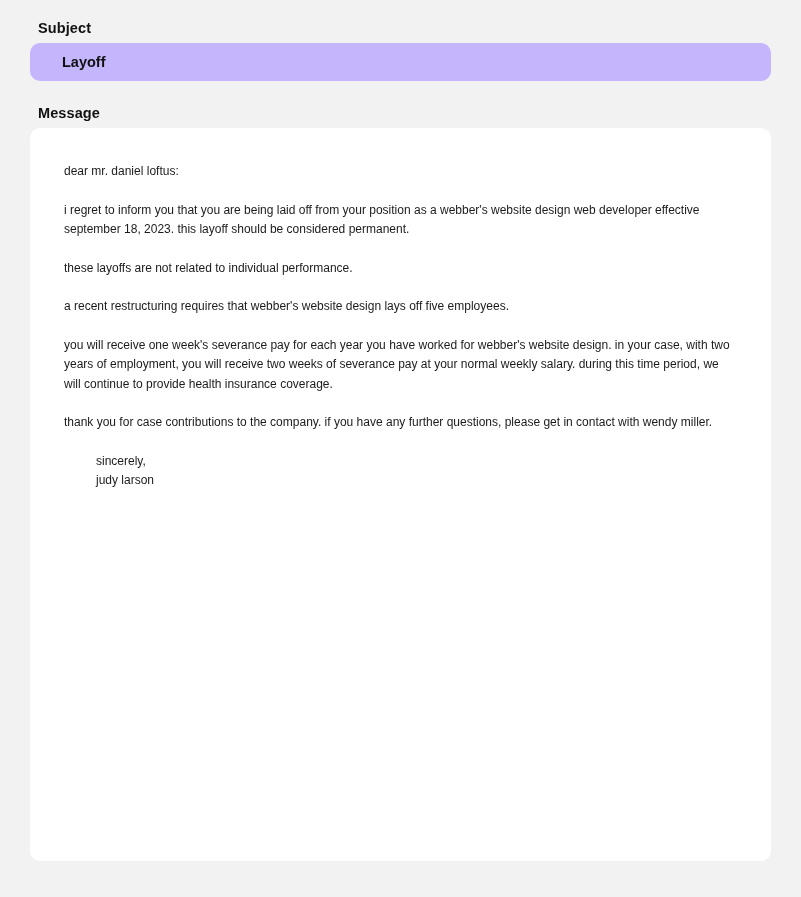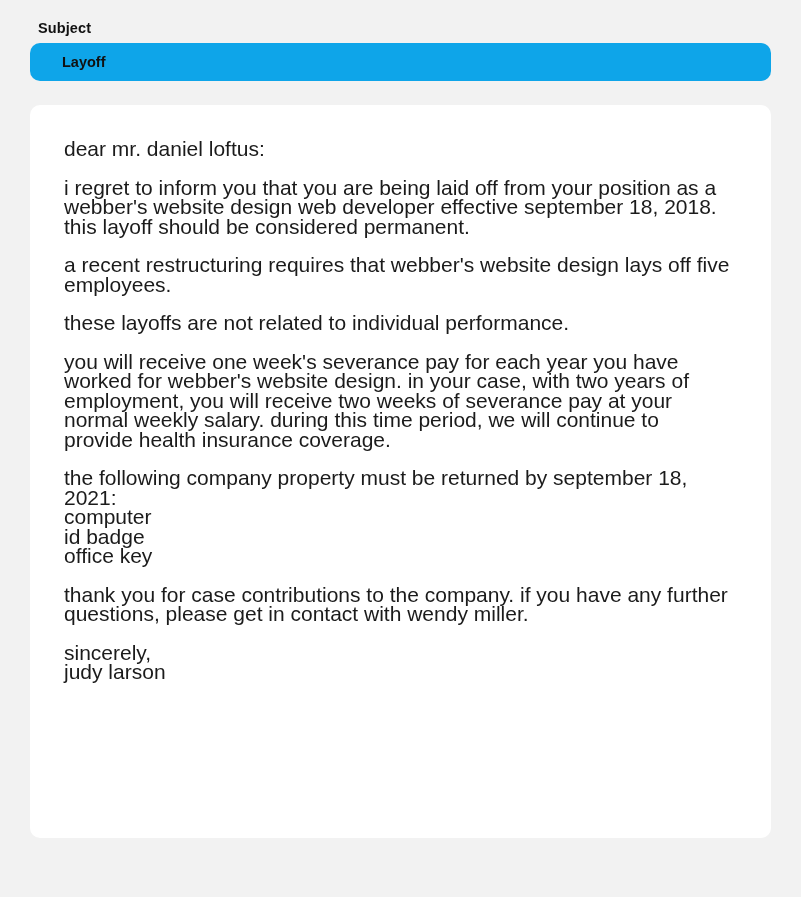--- a/index.html
+++ b/index.html
@@ -29,7 +29,7 @@
     margin: 0 0 7px 8px;
   }
   .subject-card {
-    background: #0ea5e9;
+    background: #c4b5fd;
     border-radius: 10px;
     height: 38px;
     display: flex;

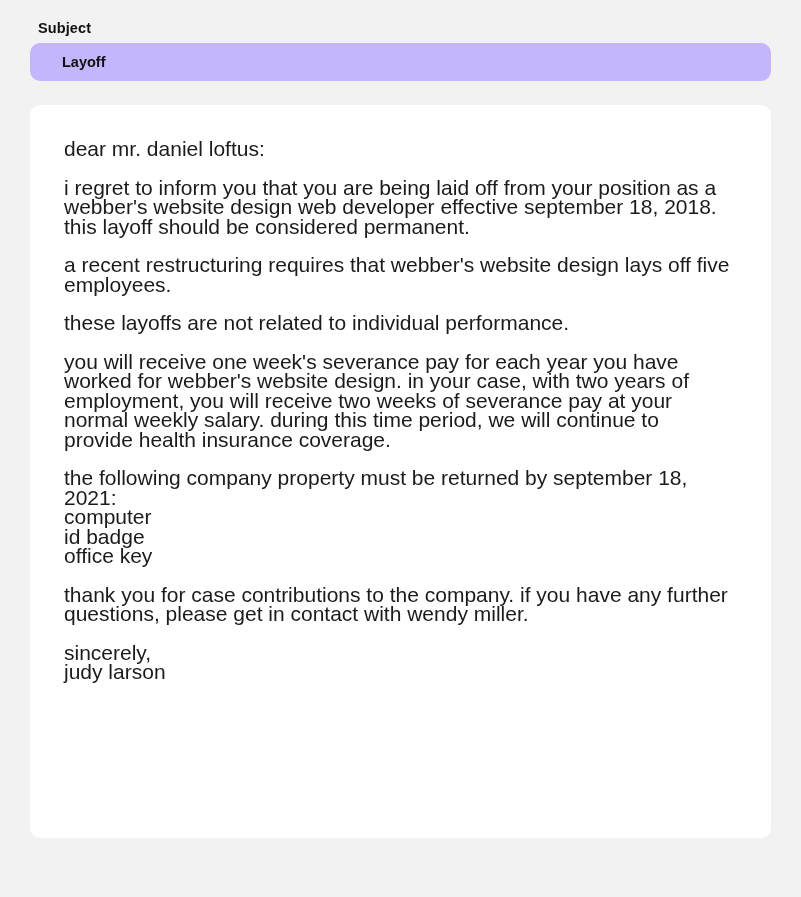--- a/index.html
+++ b/index.html
@@ -78,6 +78,7 @@
 
   <div class="spacer"></div>
 
+  <div class="field-label">Message</div>
 
   <div class="message-card">
     <div class="msg-body">

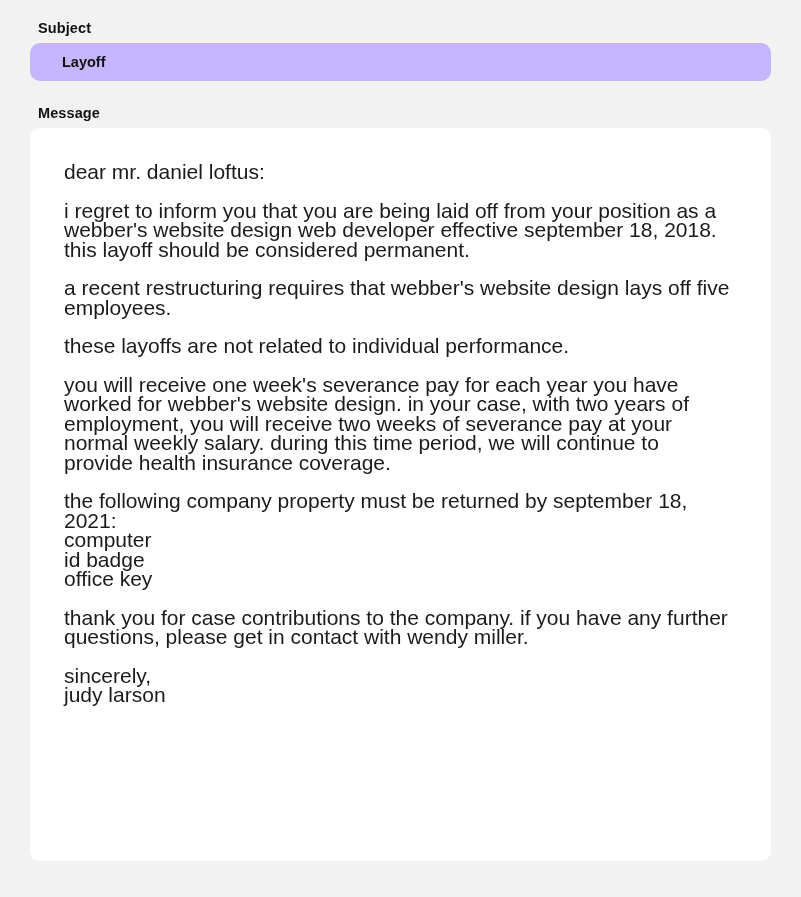--- a/index.html
+++ b/index.html
@@ -53,7 +53,7 @@
     min-height: 733px;
   }
   .msg-body {
-    font-size: 21px;
+    font-size: 12px;
     line-height: 19.5px;
     color: #1b1b1b;
   }

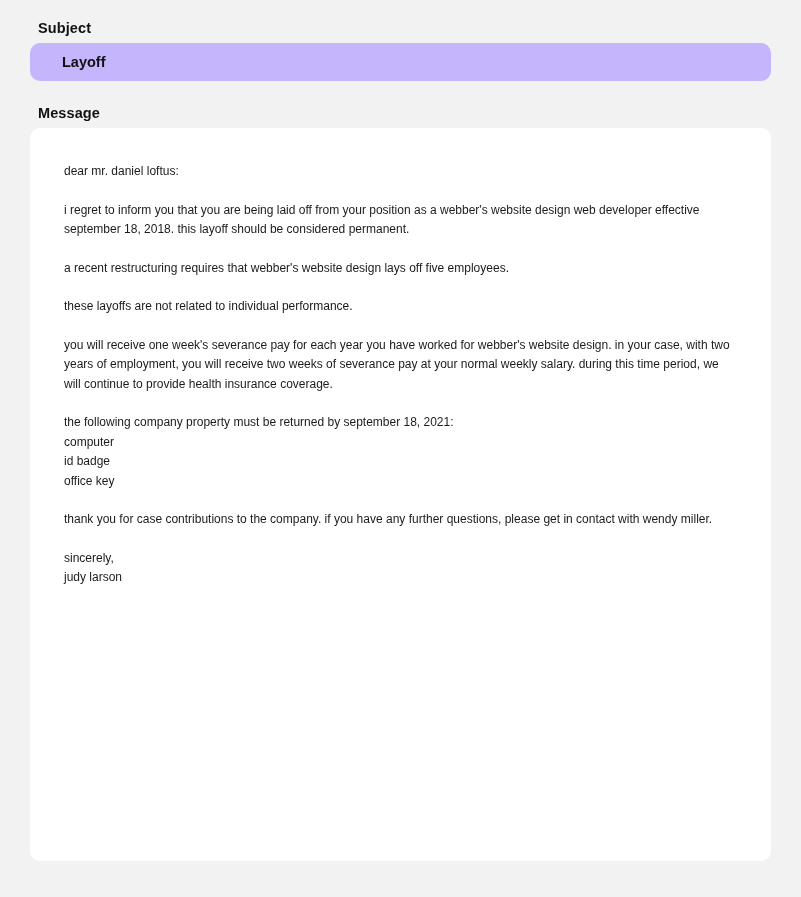--- a/index.html
+++ b/index.html
@@ -83,7 +83,7 @@
   <div class="message-card">
     <div class="msg-body">
       <p class="msg-para">dear mr. daniel loftus:</p>
-      <p class="msg-para">i regret to inform you that you are being laid off from your position as a webber's website design web developer effective september 18, 2018. this layoff should be considered permanent.</p>
+      <p class="msg-para">i regret to inform you that you are being laid off from your position as a webber's website design web developer effective september 18, 2023. this layoff should be considered permanent.</p>
       <p class="msg-para">a recent restructuring requires that webber's website design lays off five employees.</p>
       <p class="msg-para">these layoffs are not related to individual performance.</p>
       <p class="msg-para">you will receive one week's severance pay for each year you have worked for webber's website design. in your case, with two years of employment, you will receive two weeks of severance pay at your normal weekly salary. during this time period, we will continue to provide health insurance coverage.</p>

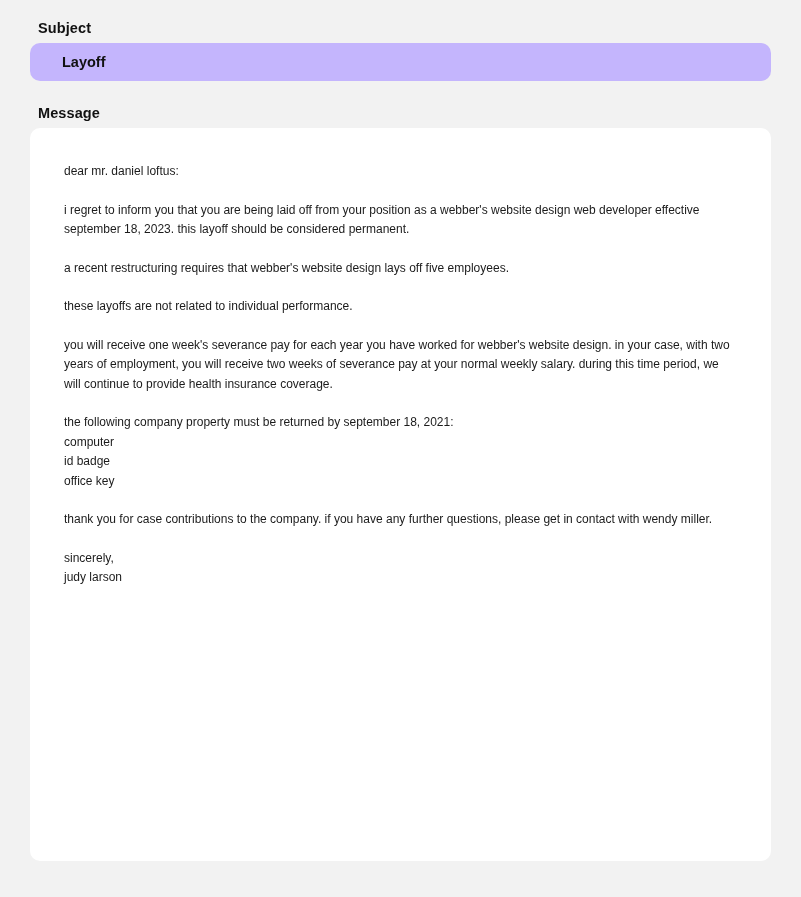--- a/index.html
+++ b/index.html
@@ -84,8 +84,8 @@
     <div class="msg-body">
       <p class="msg-para">dear mr. daniel loftus:</p>
       <p class="msg-para">i regret to inform you that you are being laid off from your position as a webber's website design web developer effective september 18, 2023. this layoff should be considered permanent.</p>
+      <p class="msg-para">these layoffs are not related to individual performance.</p>
       <p class="msg-para">a recent restructuring requires that webber's website design lays off five employees.</p>
-      <p class="msg-para">these layoffs are not related to individual performance.</p>
       <p class="msg-para">you will receive one week's severance pay for each year you have worked for webber's website design. in your case, with two years of employment, you will receive two weeks of severance pay at your normal weekly salary. during this time period, we will continue to provide health insurance coverage.</p>
       <p class="msg-para">the following company property must be returned by september 18, 2021:
 computer

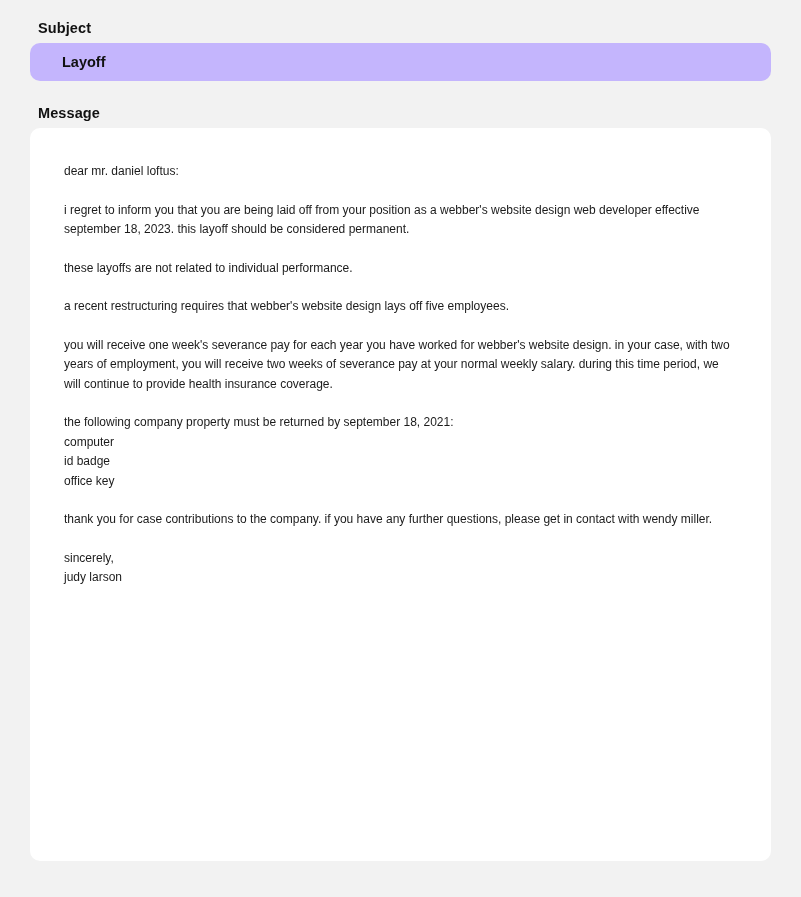--- a/index.html
+++ b/index.html
@@ -87,10 +87,6 @@
       <p class="msg-para">these layoffs are not related to individual performance.</p>
       <p class="msg-para">a recent restructuring requires that webber's website design lays off five employees.</p>
       <p class="msg-para">you will receive one week's severance pay for each year you have worked for webber's website design. in your case, with two years of employment, you will receive two weeks of severance pay at your normal weekly salary. during this time period, we will continue to provide health insurance coverage.</p>
-      <p class="msg-para">the following company property must be returned by september 18, 2021:
-computer
-id badge
-office key</p>
       <p class="msg-para">thank you for case contributions to the company. if you have any further questions, please get in contact with wendy miller.</p>
       <p class="msg-para">sincerely,
 judy larson</p>

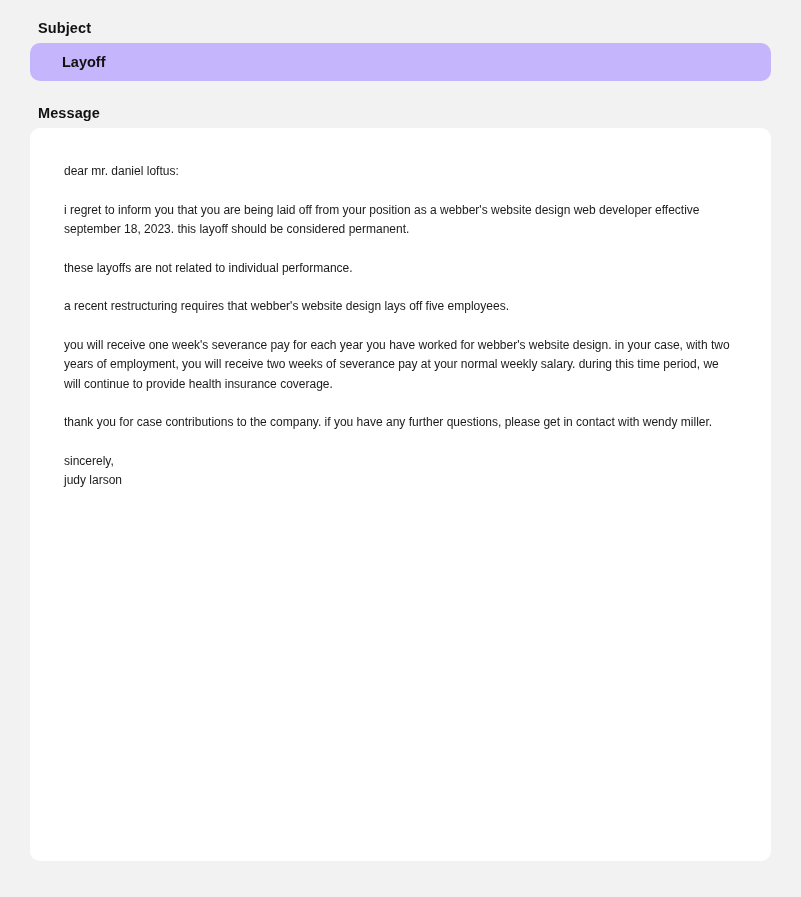--- a/index.html
+++ b/index.html
@@ -63,6 +63,7 @@
   }
   .msg-para:last-child {
     margin-bottom: 0;
+    margin-left: 32px;
   }
 </style>
 </head>

